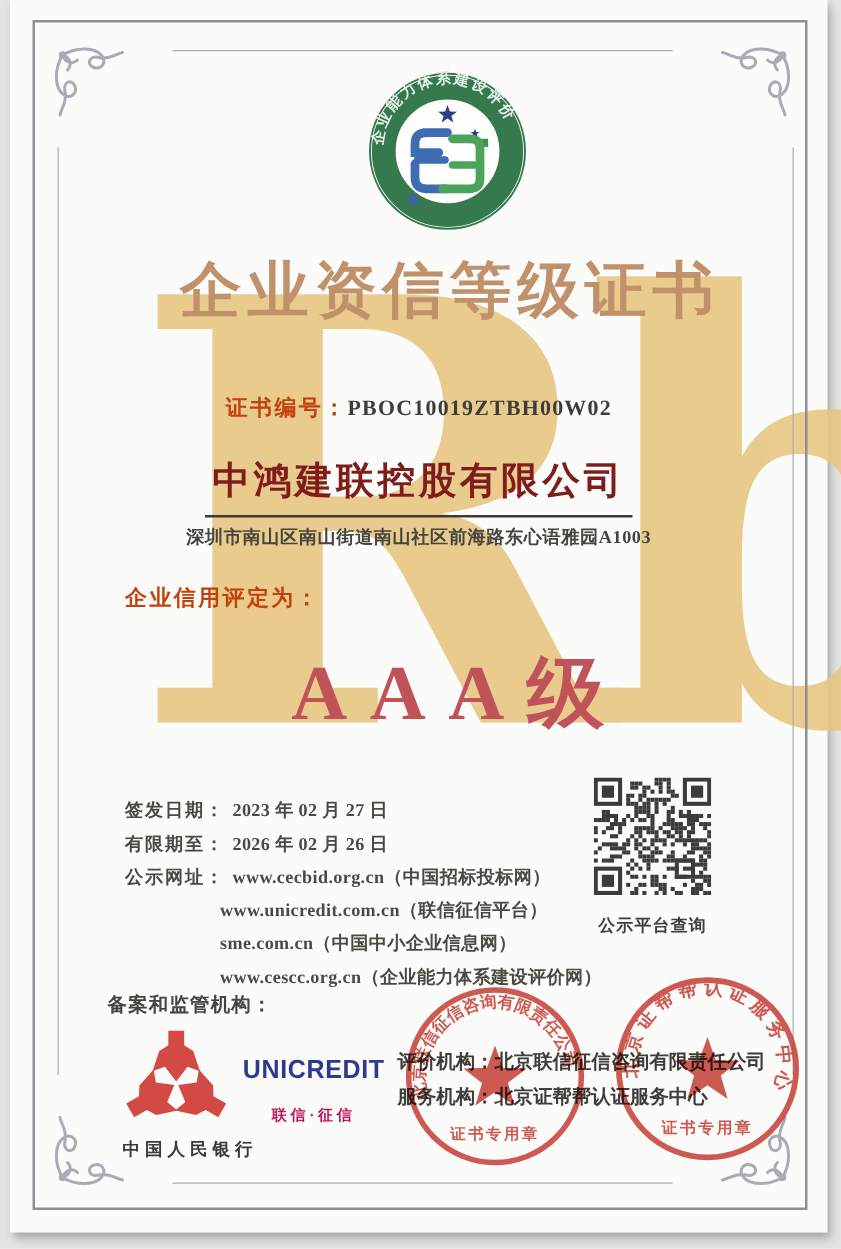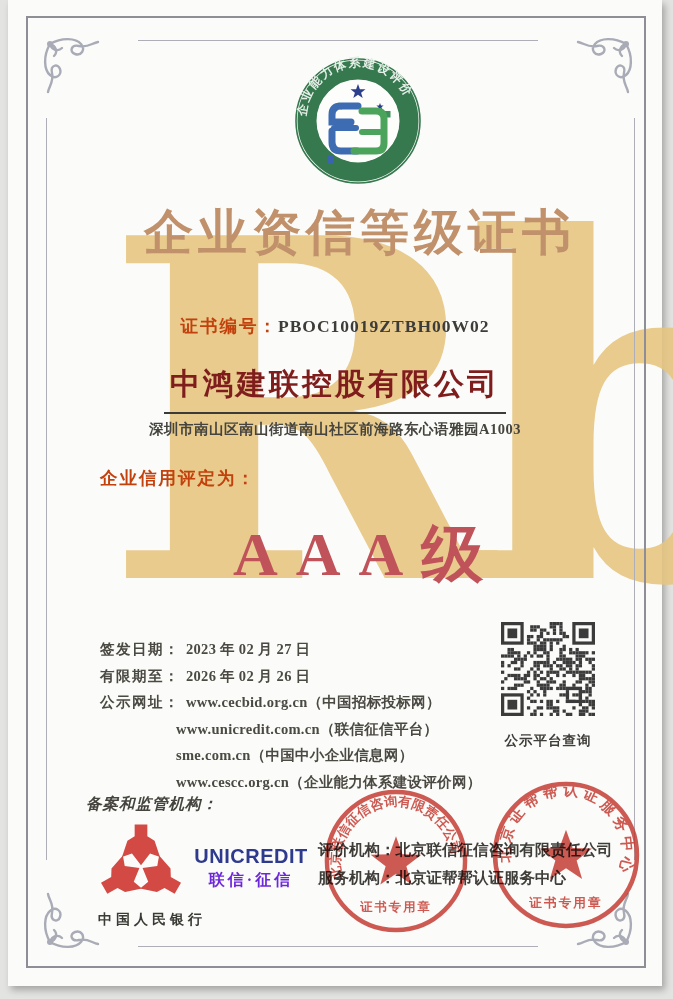--- a/index.html
+++ b/index.html
@@ -76,7 +76,7 @@
   .info .row .lbl{letter-spacing:1.5px;margin-right:6px;}
   .info .row.indent{padding-left:76px;}
 
-  .qr-box{position:absolute;left:492px;top:622px;width:96px;text-align:center;}
+  .qr-box{position:absolute;left:466px;top:622px;width:96px;text-align:center;}
   .qr-box svg{width:94px;height:94px;display:block;margin:0 auto;}
   .qr-caption{margin-top:16px;font-size:13.5px;font-weight:600;color:#3e3d39;letter-spacing:1px;}
 

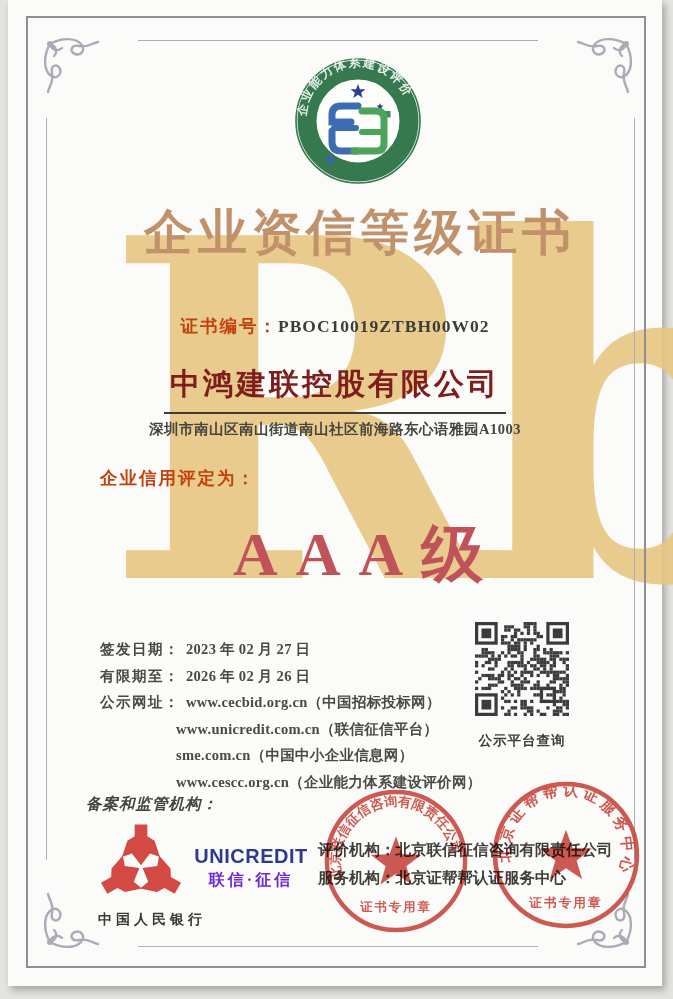--- a/index.html
+++ b/index.html
@@ -82,7 +82,7 @@
 
   .regulator-label{
     position:absolute;left:78px;top:794px;
-    font-size:15.5px;font-weight:bold;color:#45443e;letter-spacing:1px;font-style:italic;
+    font-size:15.5px;font-weight:bold;color:#45443e;letter-spacing:1px;
   }
   .pboc{position:absolute;left:90px;top:820px;width:86px;text-align:center;}
   .pboc svg{width:80px;height:76px;display:block;margin:0 auto;}

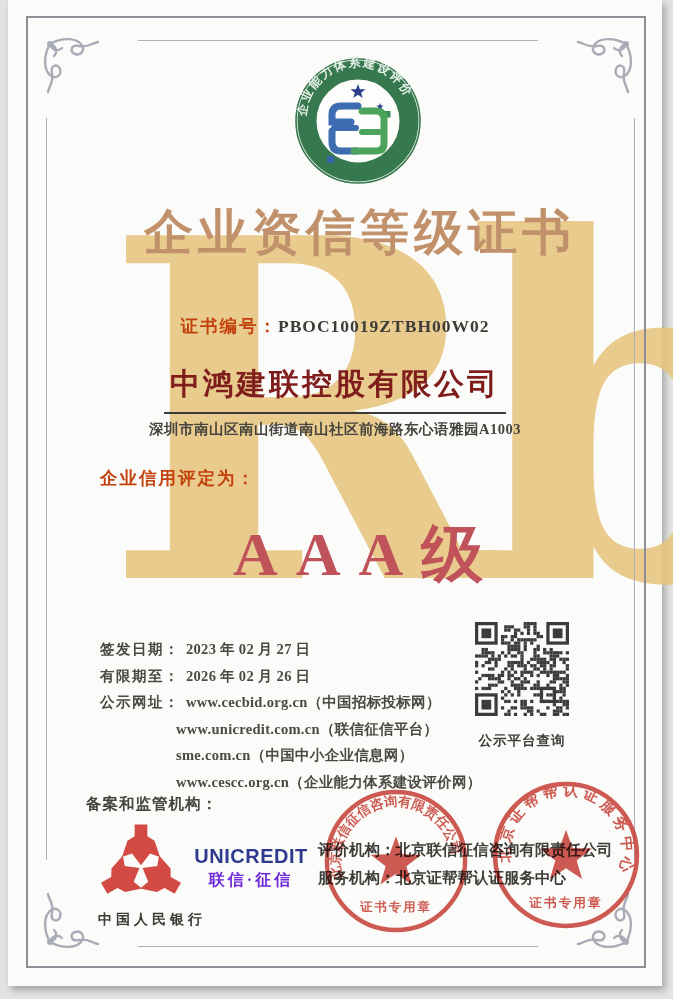--- a/index.html
+++ b/index.html
@@ -97,7 +97,7 @@
     transform:scaleY(1.05);
   }
   .unicredit .cn{
-    margin-top:2px;font-size:16px;font-weight:bold;color:#6d28d9;letter-spacing:3px;
+    margin-top:16px;font-size:12px;font-weight:bold;color:#be185d;letter-spacing:3px;
   }
 
   .agency-lines{position:absolute;left:310px;top:836px;font-size:15.5px;color:#3e3d39;z-index:3;}

